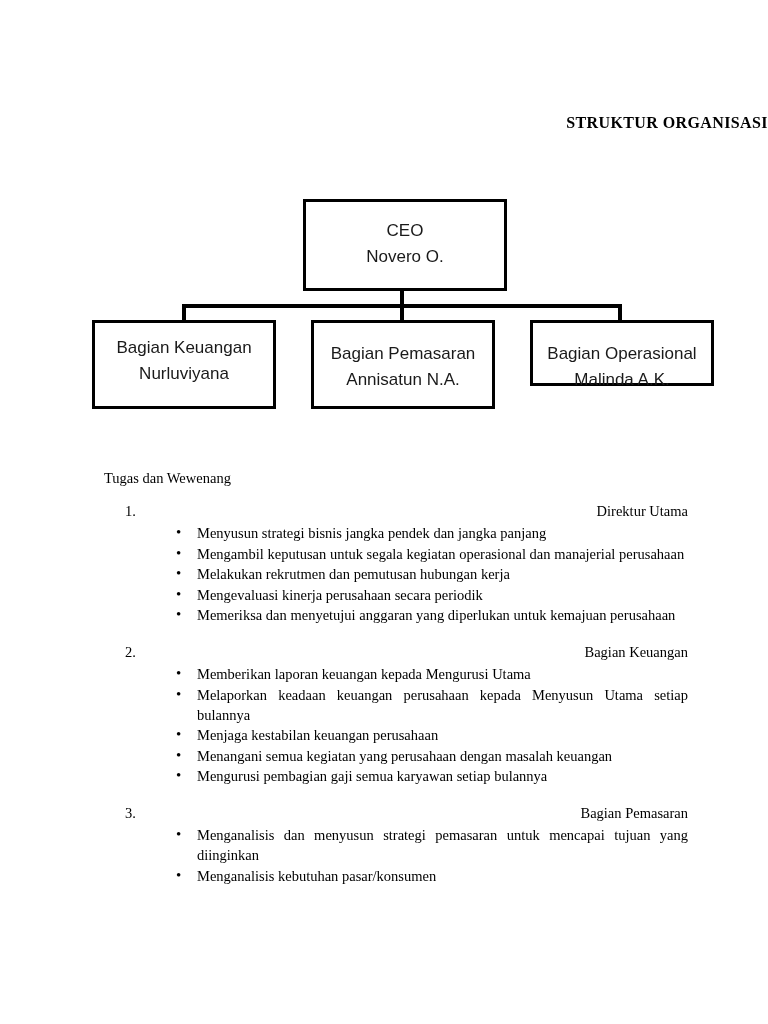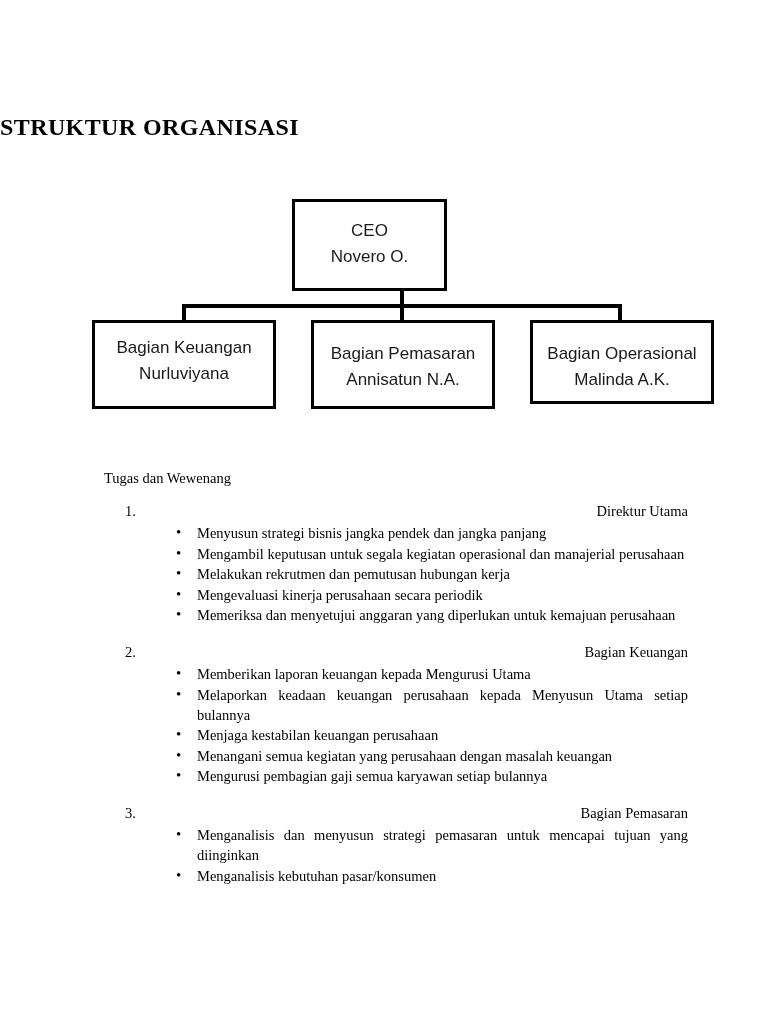--- a/index.html
+++ b/index.html
@@ -23,10 +23,10 @@
     top: 114px;
     left: 0;
     width: 768px;
-    text-align: left;
+    text-align: right;
     font-family: "Liberation Serif", serif;
     font-weight: bold;
-    font-size: 24px;
+    font-size: 16px;
     letter-spacing: 0.4px;
   }
 

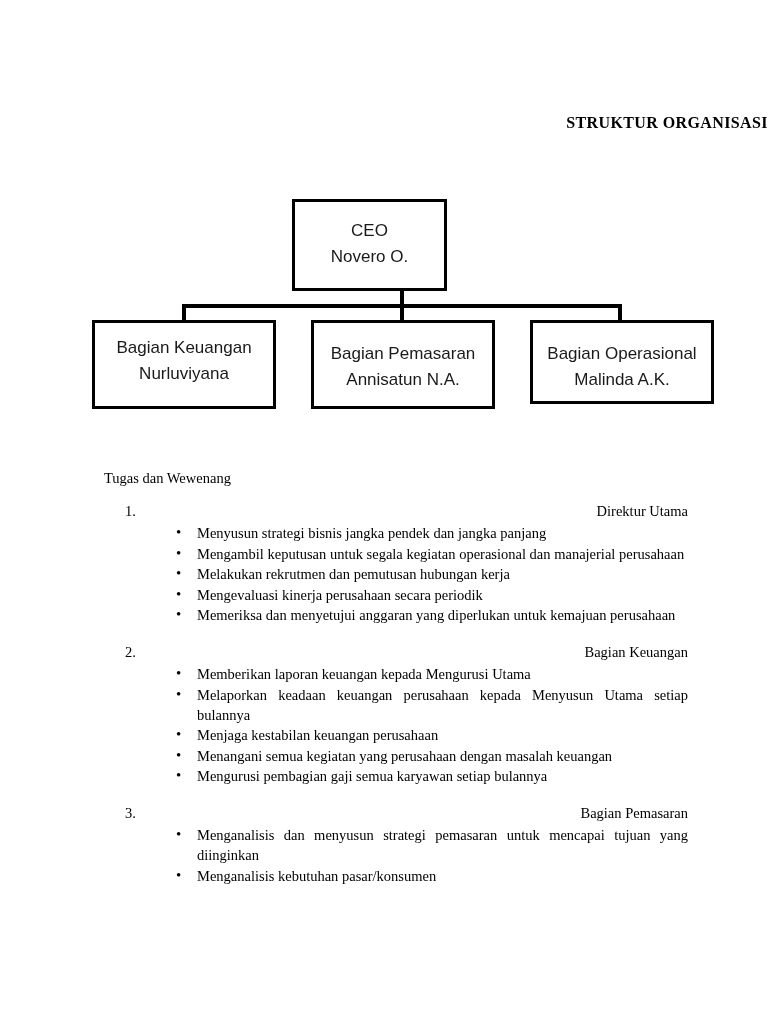--- a/index.html
+++ b/index.html
@@ -53,9 +53,9 @@
   .node .line2 { display: block; white-space: nowrap; }
 
   .node-ceo {
-    left: 292px;
+    left: 303px;
     top: 199px;
-    width: 155px;
+    width: 204px;
     height: 92px;
     padding-top: 16px;
   }

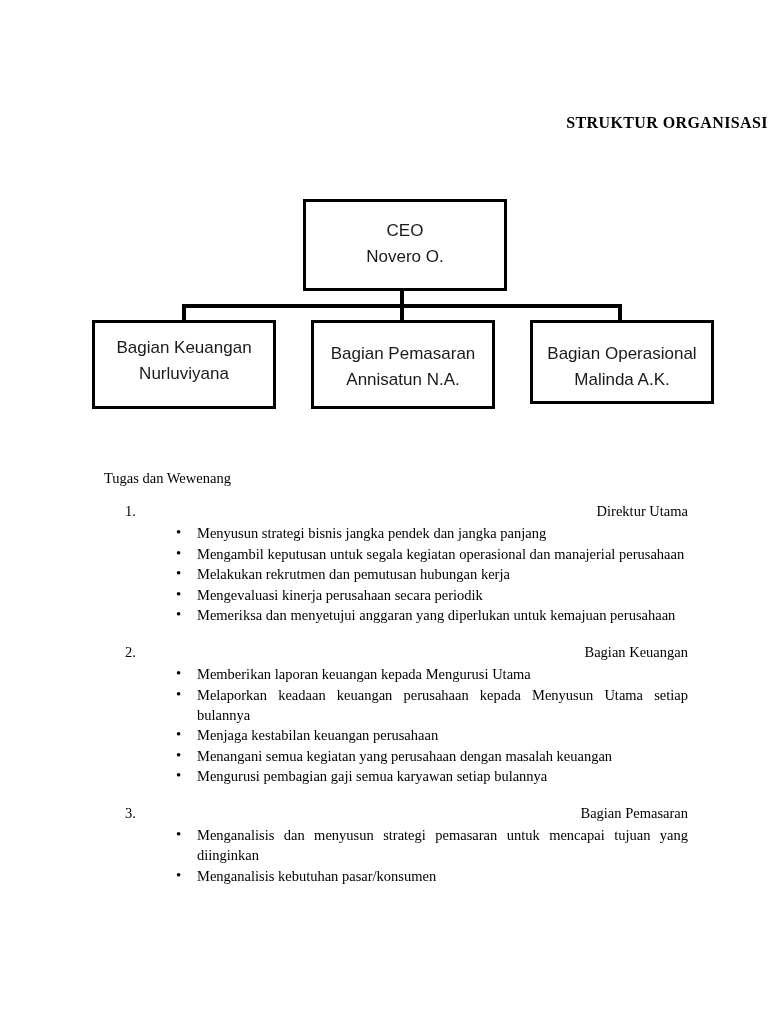--- a/index.html
+++ b/index.html
@@ -77,7 +77,7 @@
     left: 530px;
     top: 320px;
     width: 184px;
-    height: 84px;
+    height: 66px;
     padding-top: 18px;
   }
 

